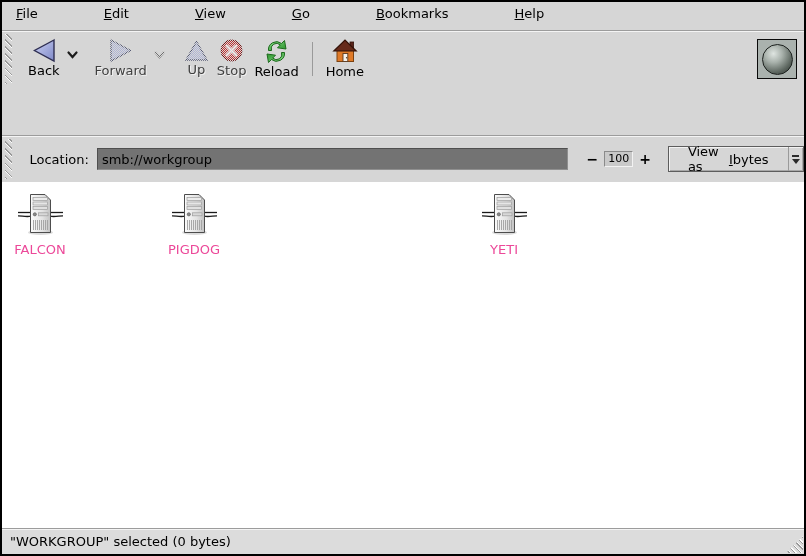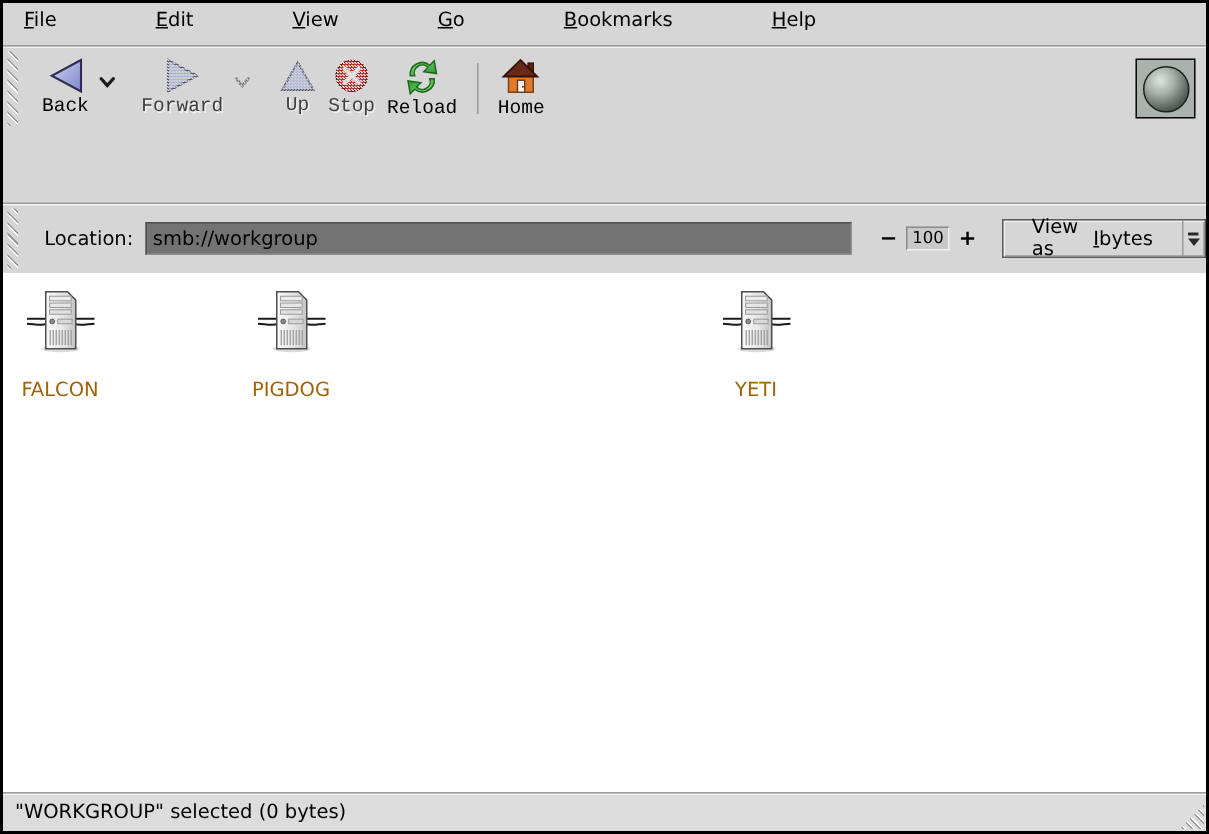--- a/index.html
+++ b/index.html
@@ -23,7 +23,7 @@
     background:repeating-linear-gradient(45deg,#fafafa 0 1px,#9a9a9a 1px 2px,#d6d6d6 2px 5px);}
   
   .toolbar{height:57px;}
-  .tb-btn{display:flex;flex-direction:column;align-items:center;justify-content:flex-end;padding:2px 4px 4px 4px;font-family:Liberation Mono, monospace;}
+  .tb-btn{display:flex;flex-direction:column;align-items:center;justify-content:flex-end;padding:2px 4px 4px 4px;}
   .tb-label{margin-top:1px;line-height:14px;}
   .tb-btn.disabled .tb-label{color:#404040;text-shadow:1px 1px 0 #f0f0f0;}
   .tb-icon{position:relative;display:block;line-height:0;}

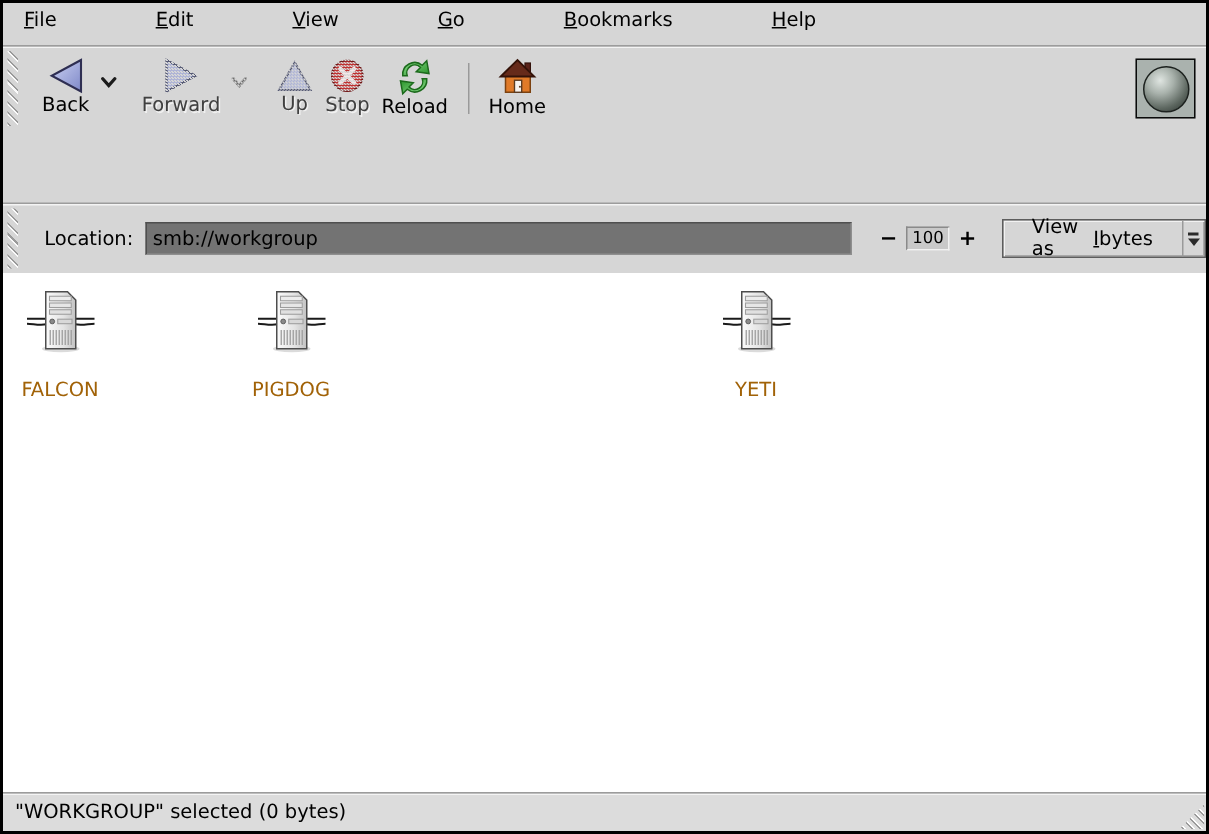--- a/index.html
+++ b/index.html
@@ -57,7 +57,7 @@
   
   .content{flex:1;background:#fff;position:relative;}
   .file-item{position:absolute;top:10px;width:110px;display:flex;flex-direction:column;align-items:center;}
-  .file-label{margin-top:13px;font-size:13px;color:#a16207;}
+  .file-label{margin-top:3px;font-size:13px;color:#ec4899;}
   
   .statusbar{height:26px;border-top:1px solid #9c9c9c;box-shadow:inset 0 1px 0 #f4f4f4;
     background:#dcdcdc;display:flex;align-items:center;padding-left:8px;position:relative;flex:0 0 auto;}

